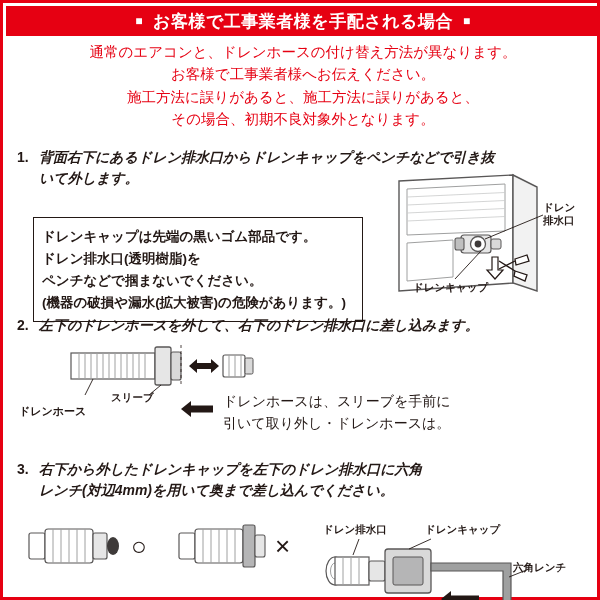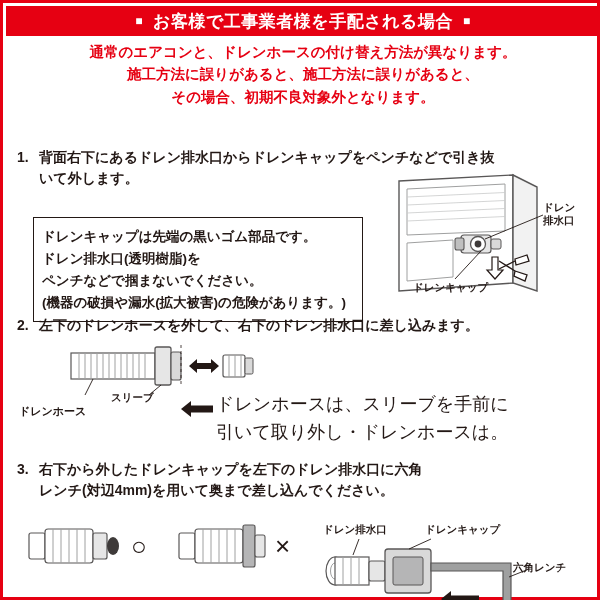--- a/index.html
+++ b/index.html
@@ -51,7 +51,7 @@
     text-align: center;
     color: #e60012;
     font-size: 14.5px;
-    font-weight: bold;
+    font-weight: normal;
     line-height: 1.55;
   }
   .header-sub div { white-space: nowrap; }

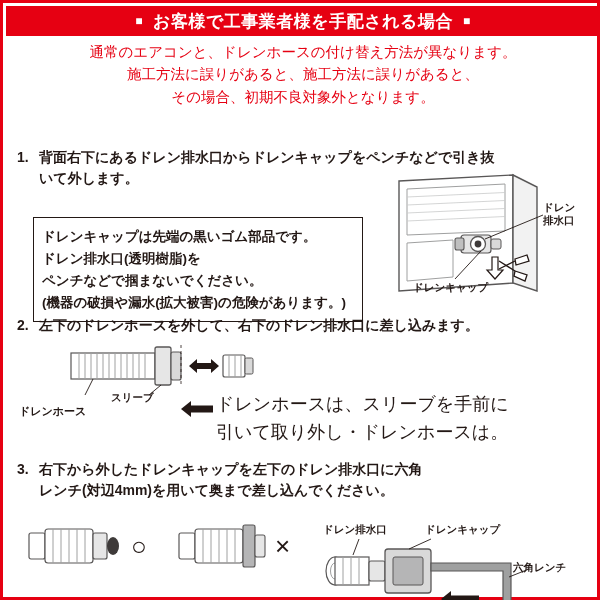--- a/index.html
+++ b/index.html
@@ -126,6 +126,7 @@
 
   <div class="header-sub">
     <div>通常のエアコンと、ドレンホースの付け替え方法が異なります。</div>
+    <div>お客様で工事業者様へお伝えください。</div>
     <div>施工方法に誤りがあると、施工方法に誤りがあると、</div>
     <div>その場合、初期不良対象外となります。</div>
   </div>

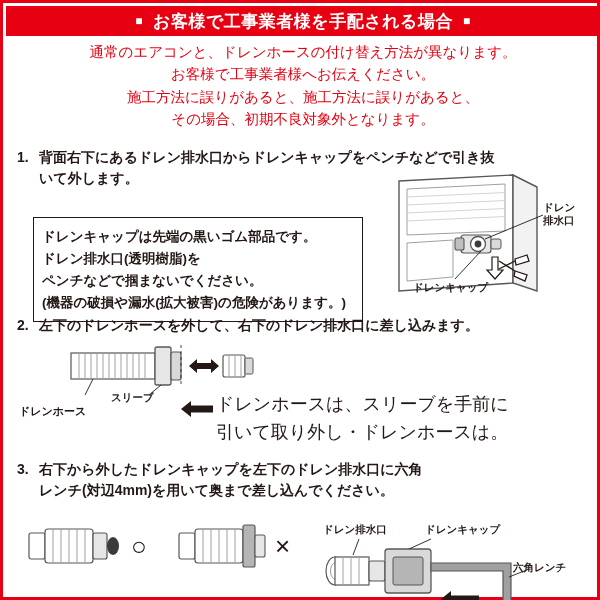--- a/index.html
+++ b/index.html
@@ -74,7 +74,7 @@
     flex: 0 0 22px;
     text-align: left;
   }
-  .step-text { flex: 1; }
+  .step-text { flex: 1; font-style: italic; }
   .step-text div { white-space: nowrap; }
 
   

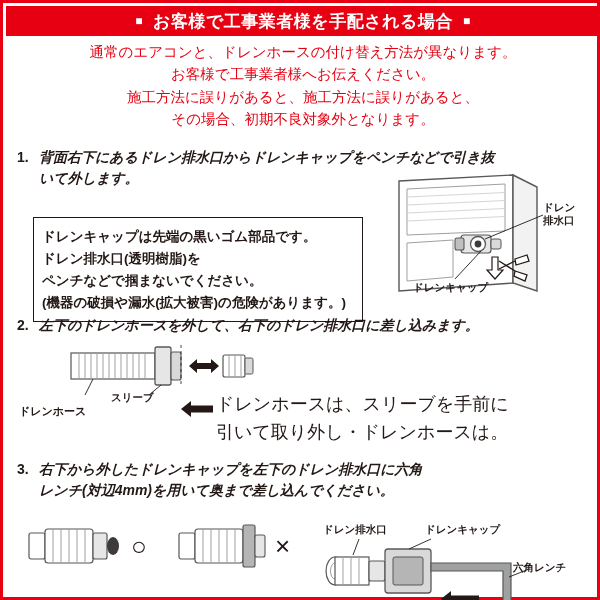--- a/index.html
+++ b/index.html
@@ -246,7 +246,7 @@
     </svg>
   </div>
 
-  <div style="position:absolute; left:213px; top:388px; font-size:18px; line-height:1.55;">
+  <div style="position:absolute; left:220px; top:388px; font-size:14px; line-height:1.55;">
     <div>ドレンホースは、スリーブを手前に</div>
     <div>引いて取り外し・ドレンホースは。</div>
   </div>

